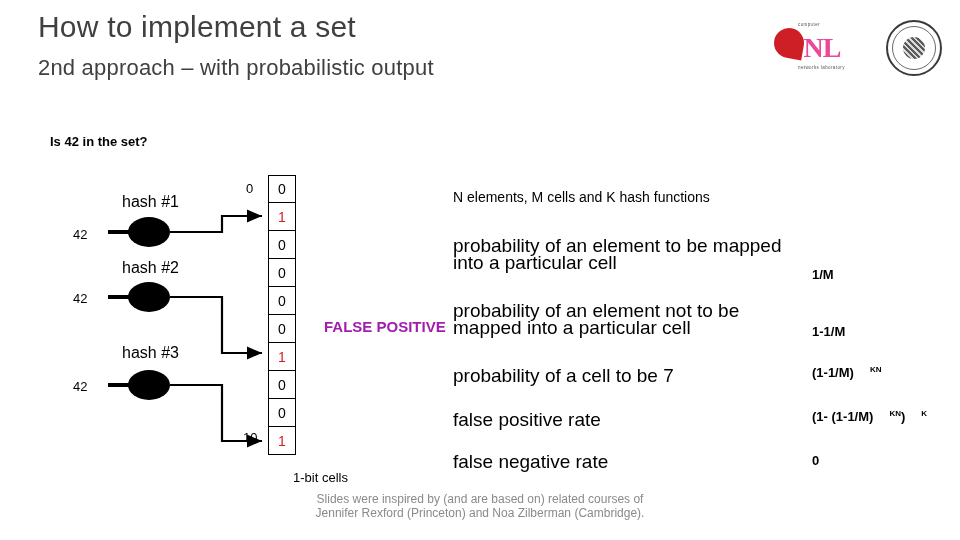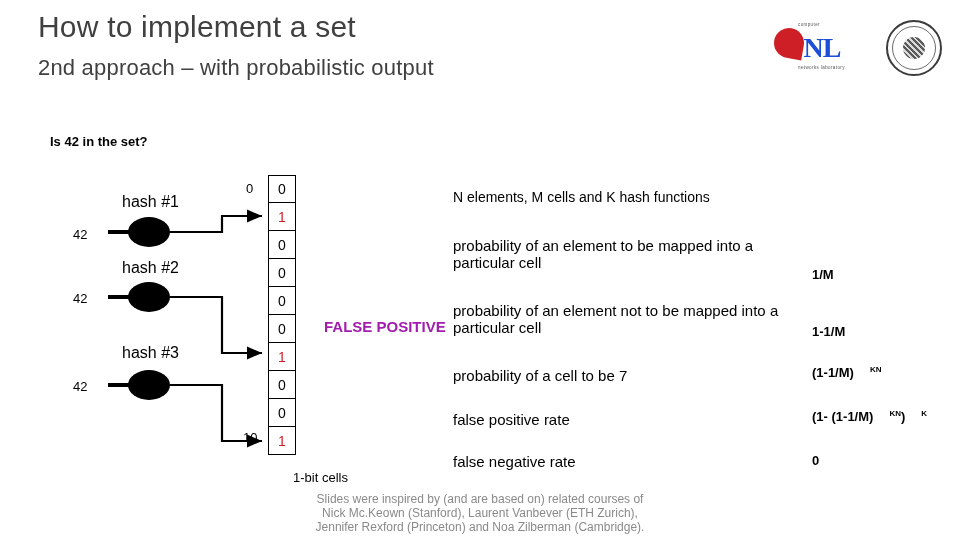--- a/index.html
+++ b/index.html
@@ -32,7 +32,7 @@
     display:flex;align-items:center;justify-content:center;
   }
   .logo-cnl .cnl-text{
-    font-size:28px;font-weight:700;color:#1d4ed8;letter-spacing:-1px;
+    font-size:28px;font-weight:700;color:#ec4899;letter-spacing:-1px;
     font-family:"Liberation Serif", serif;
   }
   .logo-cnl .cnl-swoosh{

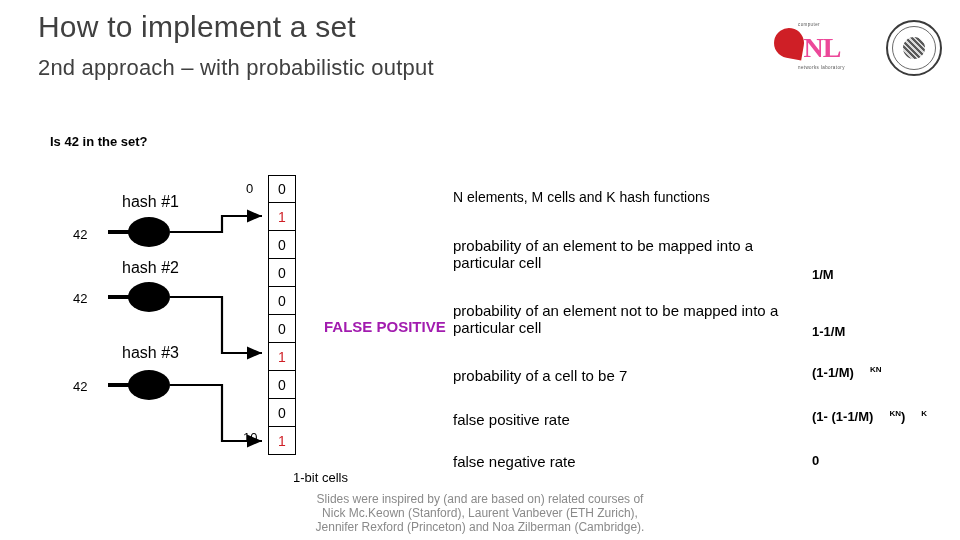--- a/index.html
+++ b/index.html
@@ -106,7 +106,7 @@
 
   
   .r-head{position:absolute;left:453px;top:189px;font-size:14px;}
-  .r-item{position:absolute;left:453px;font-size:15px;line-height:17px;width:330px;}
+  .r-item{position:absolute;left:453px;font-size:19px;line-height:17px;width:330px;}
   .r-val{position:absolute;left:812px;font-size:13px;font-weight:700;}
   .r-val sup{font-size:8px;font-weight:700;padding-left:16px;}
 

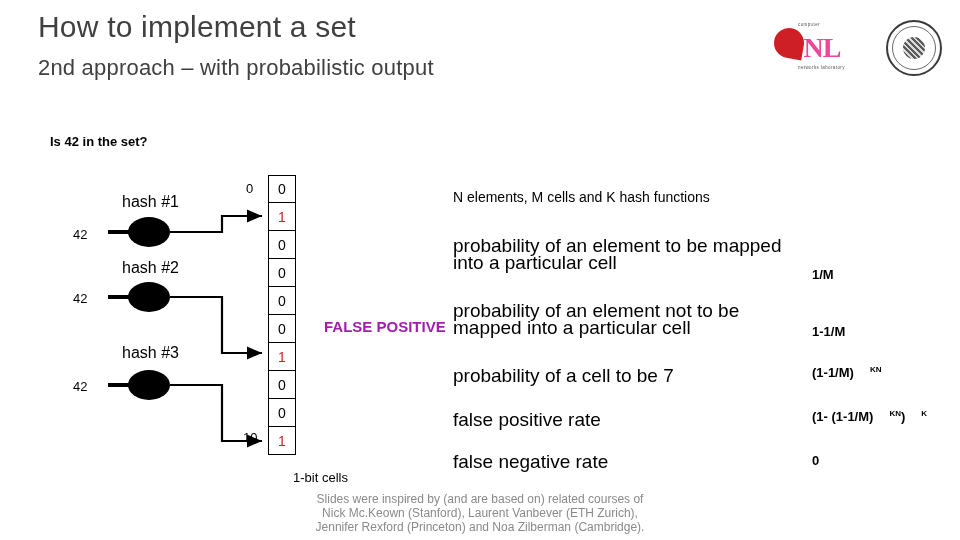--- a/index.html
+++ b/index.html
@@ -204,7 +204,6 @@
 
   <div class="footer">
     <div>Slides were inspired by (and are based on) related courses of</div>
-    <div>Nick Mc.Keown (Stanford), Laurent Vanbever (ETH Zurich),</div>
     <div>Jennifer Rexford (Princeton) and Noa Zilberman (Cambridge).</div>
   </div>
 

